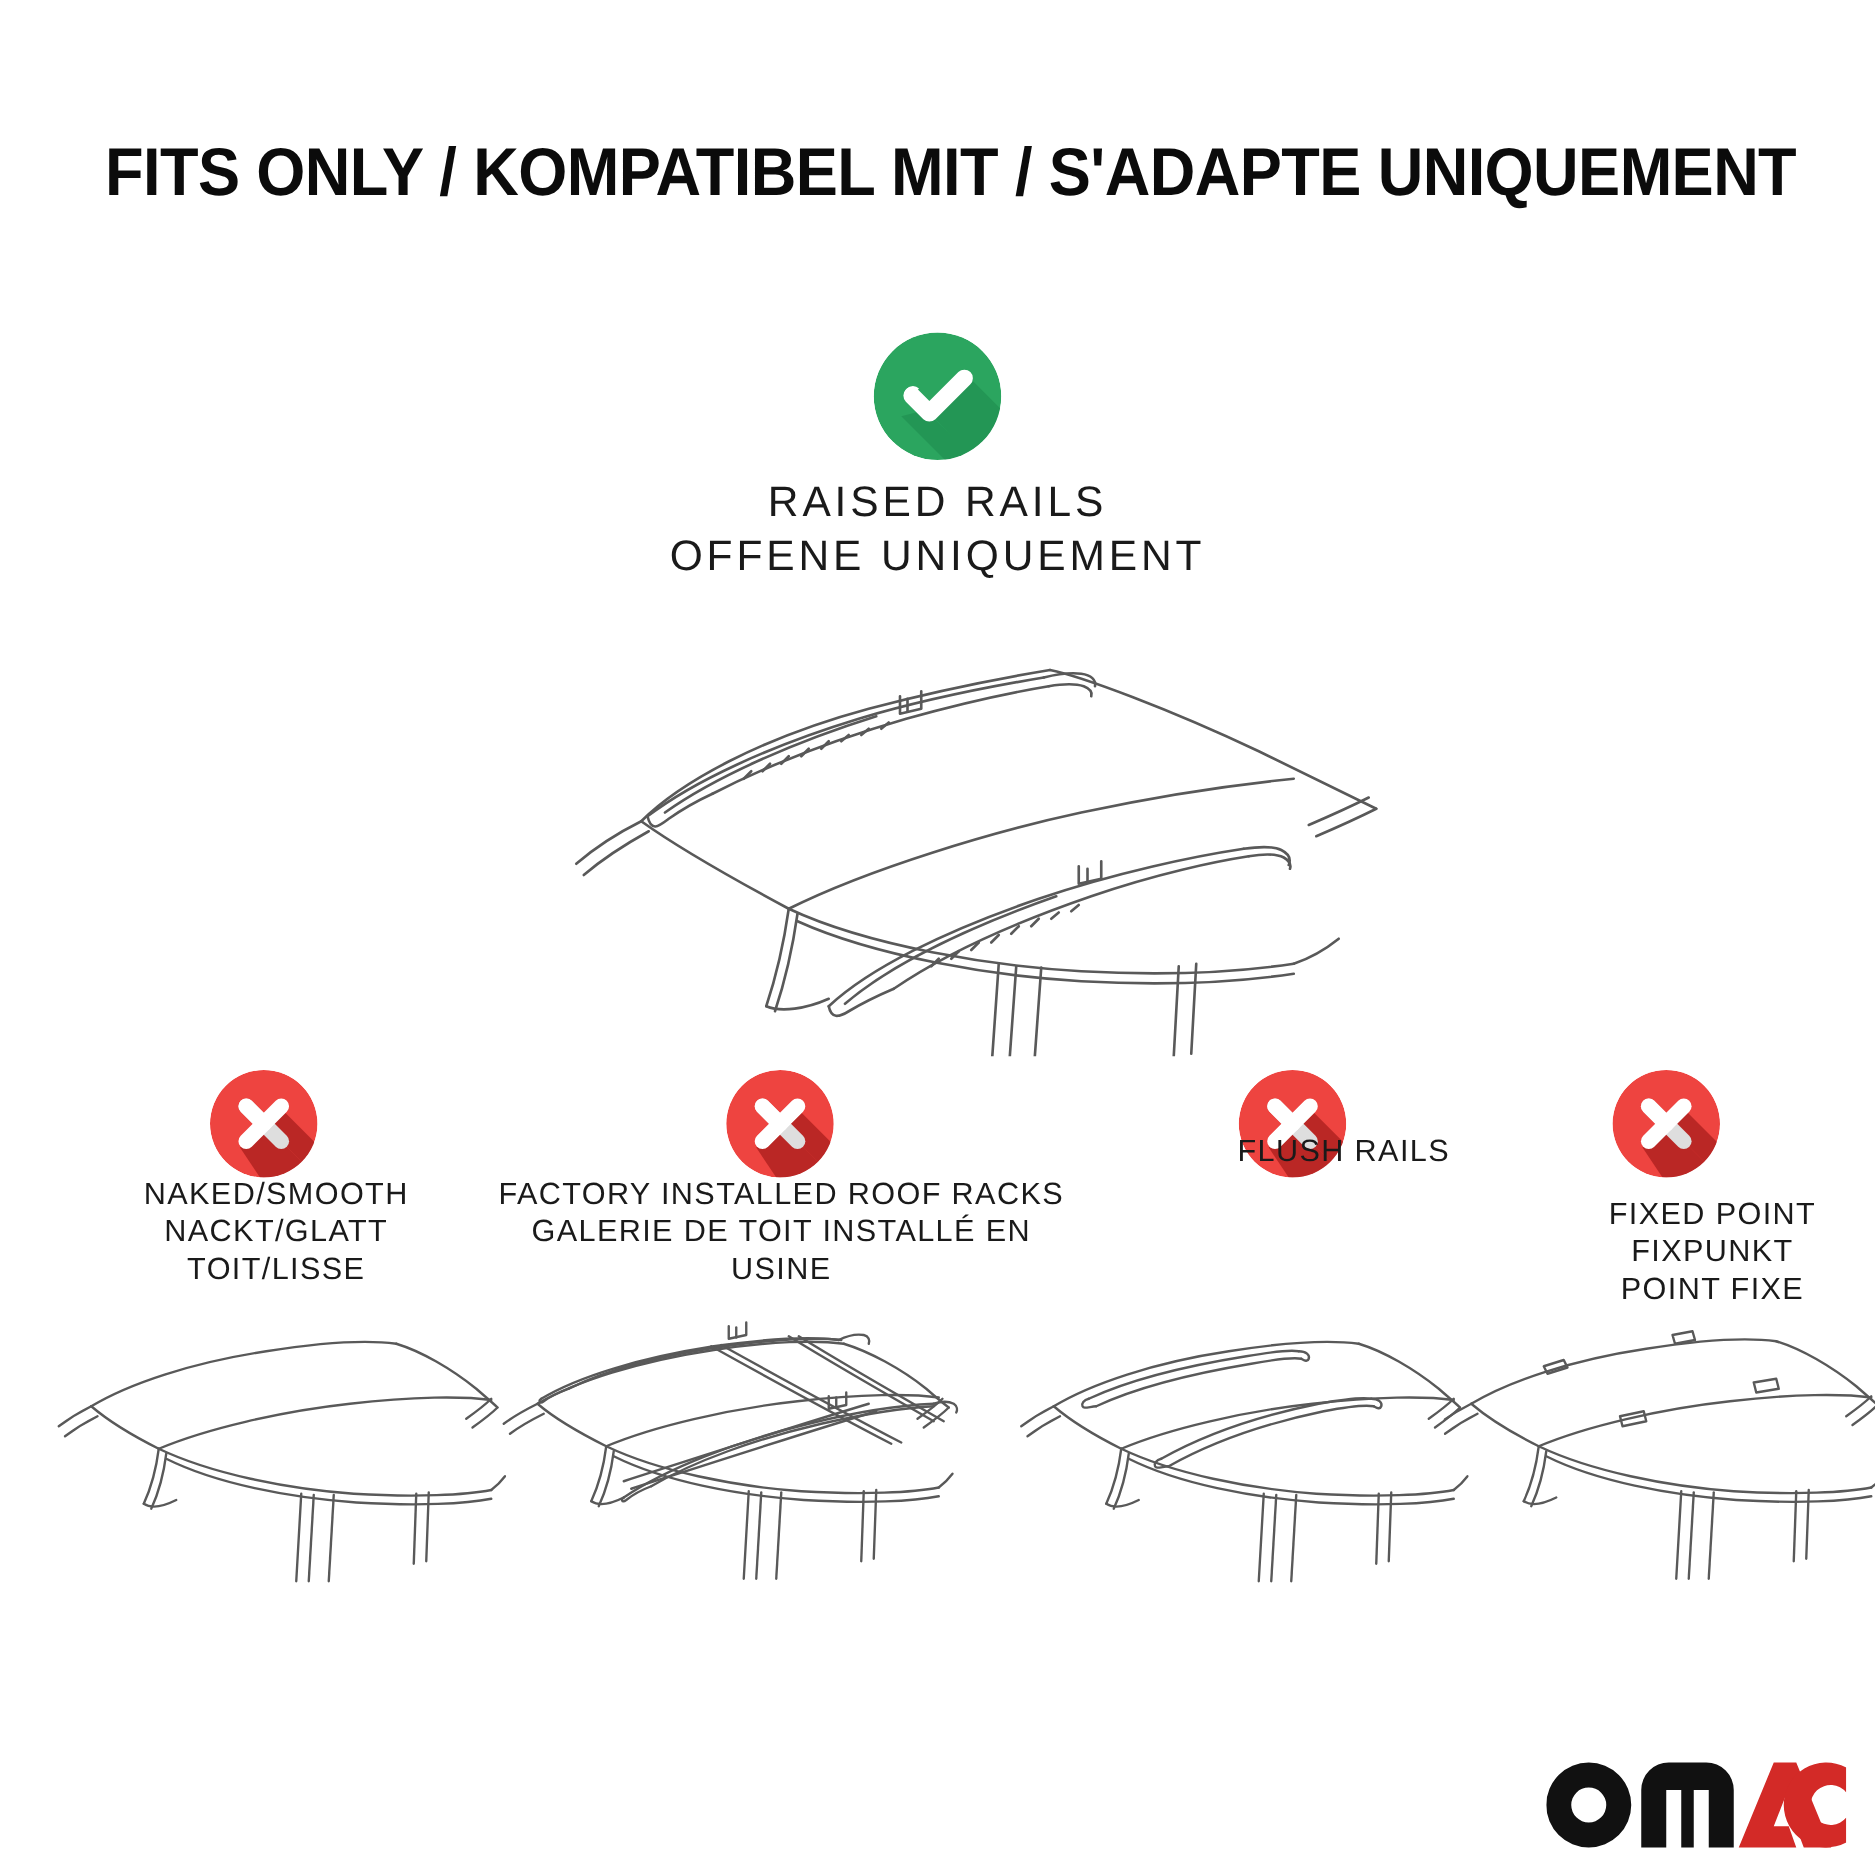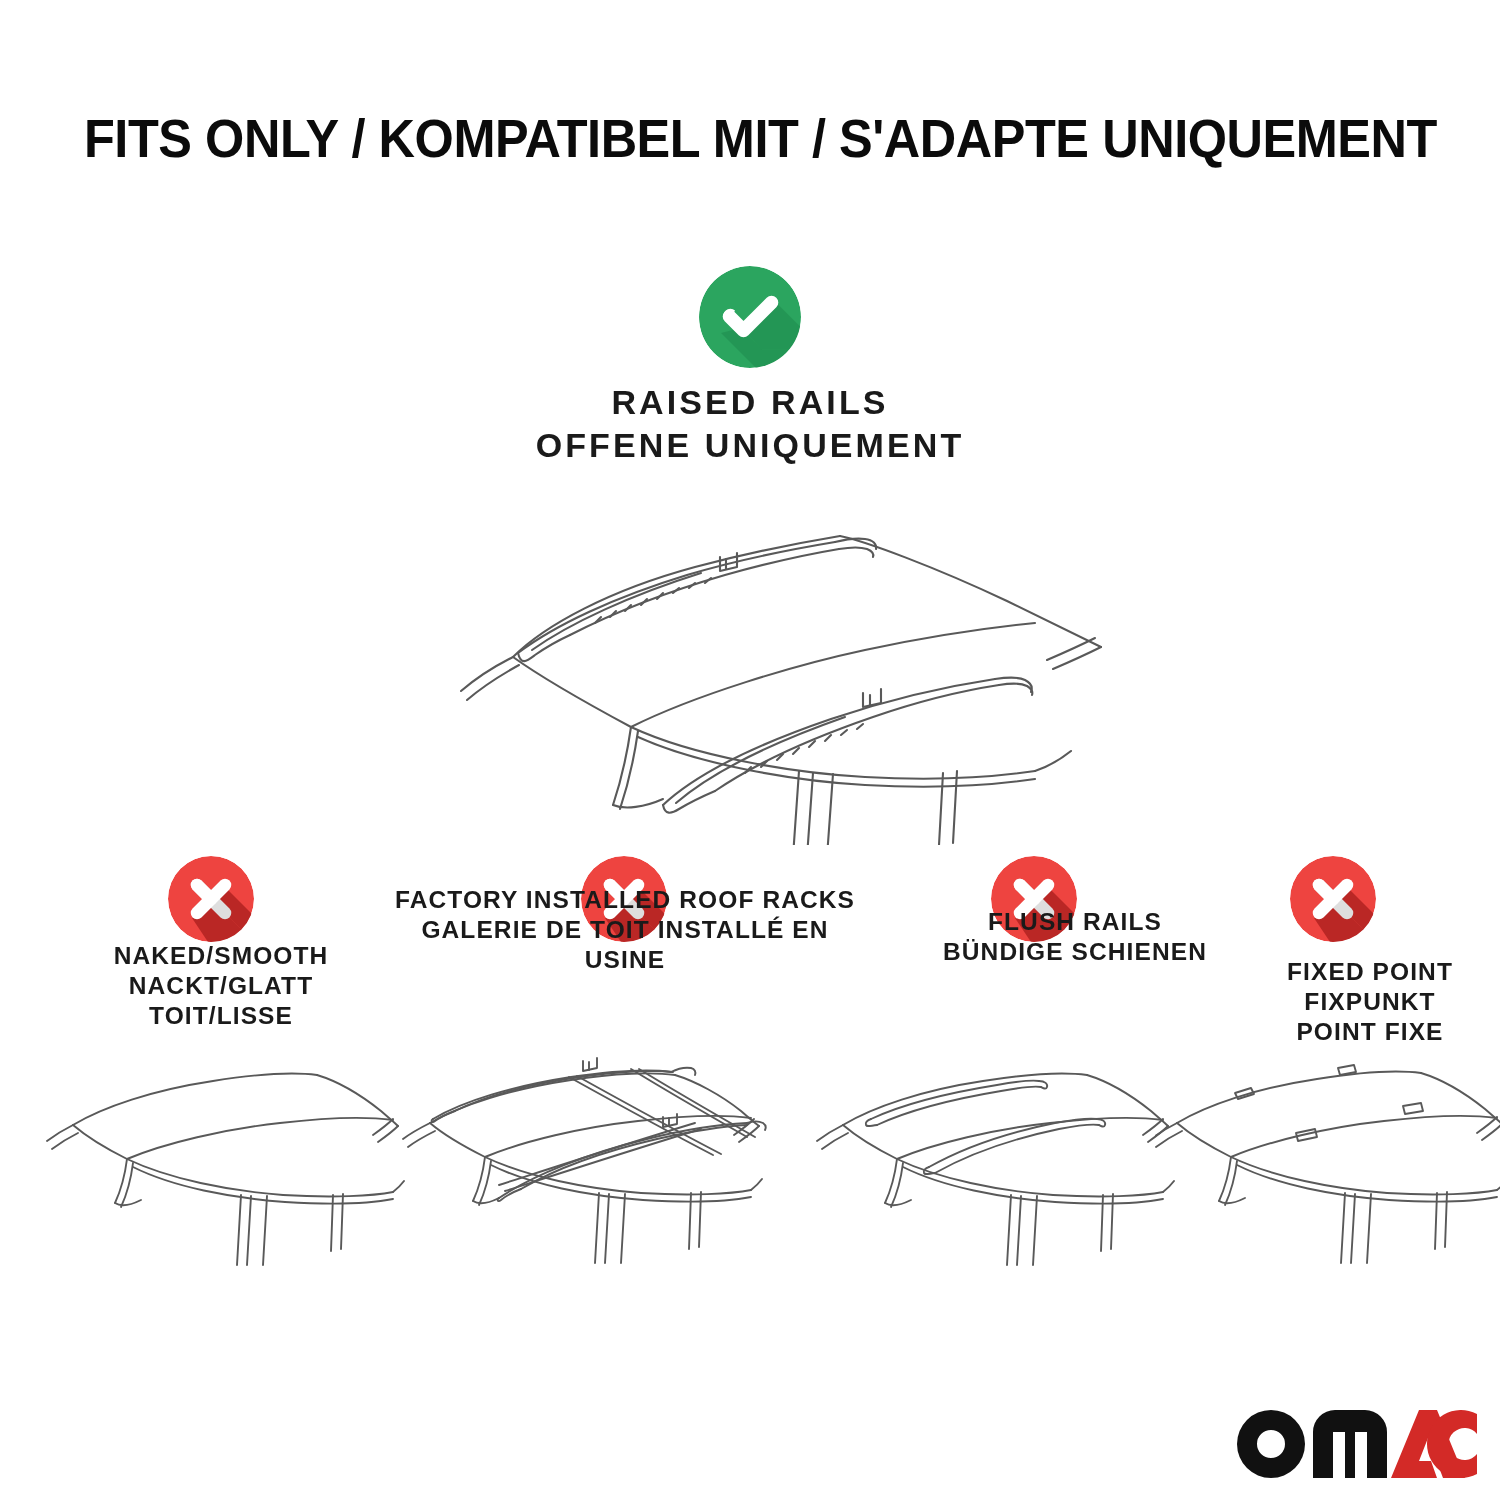--- a/index.html
+++ b/index.html
@@ -35,7 +35,7 @@
     text-align:center;
     color:#1a1a1a;
     font-family:"Liberation Sans", sans-serif;
-    font-weight:700;
+    font-weight:400;
   }
   .lbl-good{
     left:430px; top:381px; width:640px;

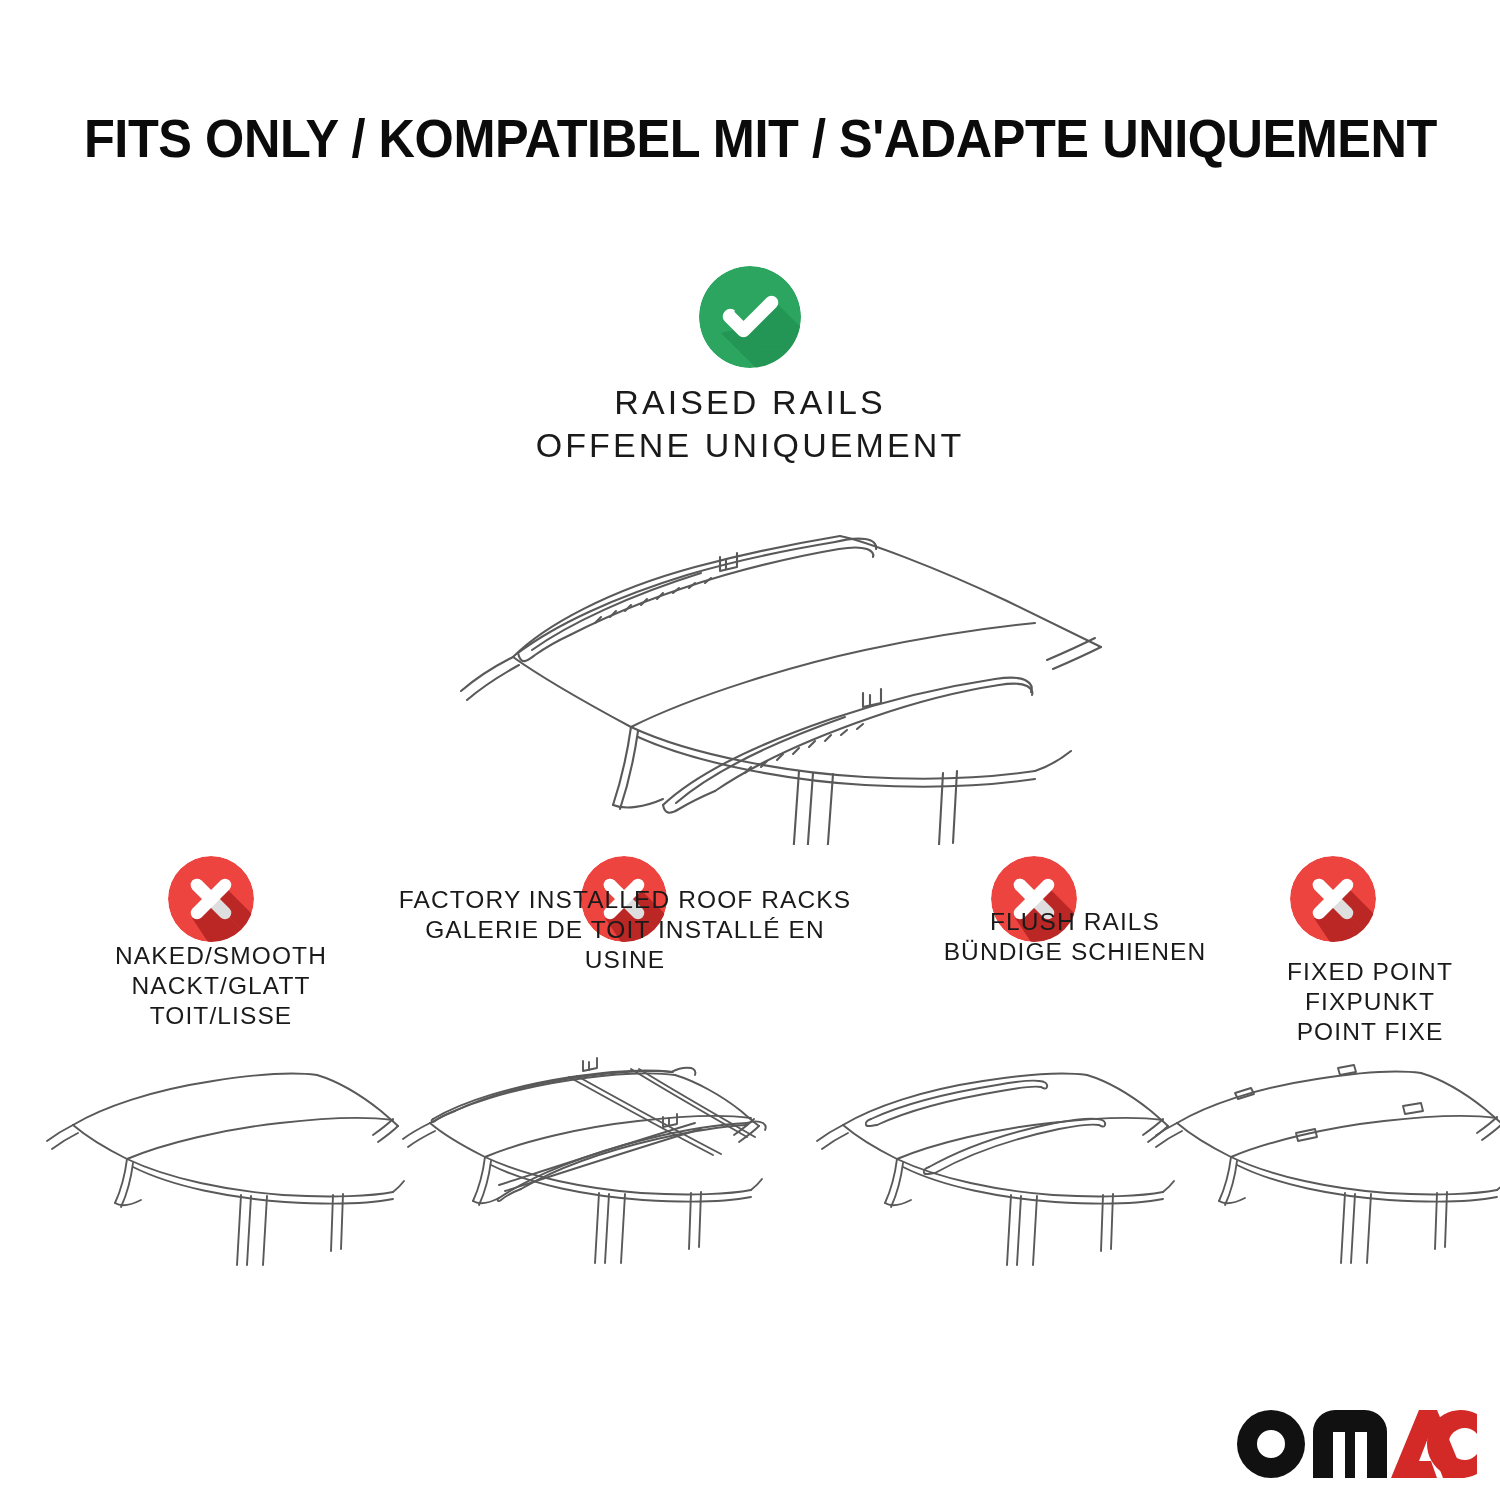--- a/index.html
+++ b/index.html
@@ -49,7 +49,7 @@
     letter-spacing:1.1px;
   }
   .lbl-c0{ left:36px;  top:941px; width:370px; }
-  .lbl-c1{ left:385px; top:885px; width:480px; }
+  .lbl-c1{ left:385px; top:941px; width:480px; }
   .lbl-c2{ left:855px; top:907px; width:440px; }
   .lbl-c3{ left:1230px;top:957px; width:280px; }
 

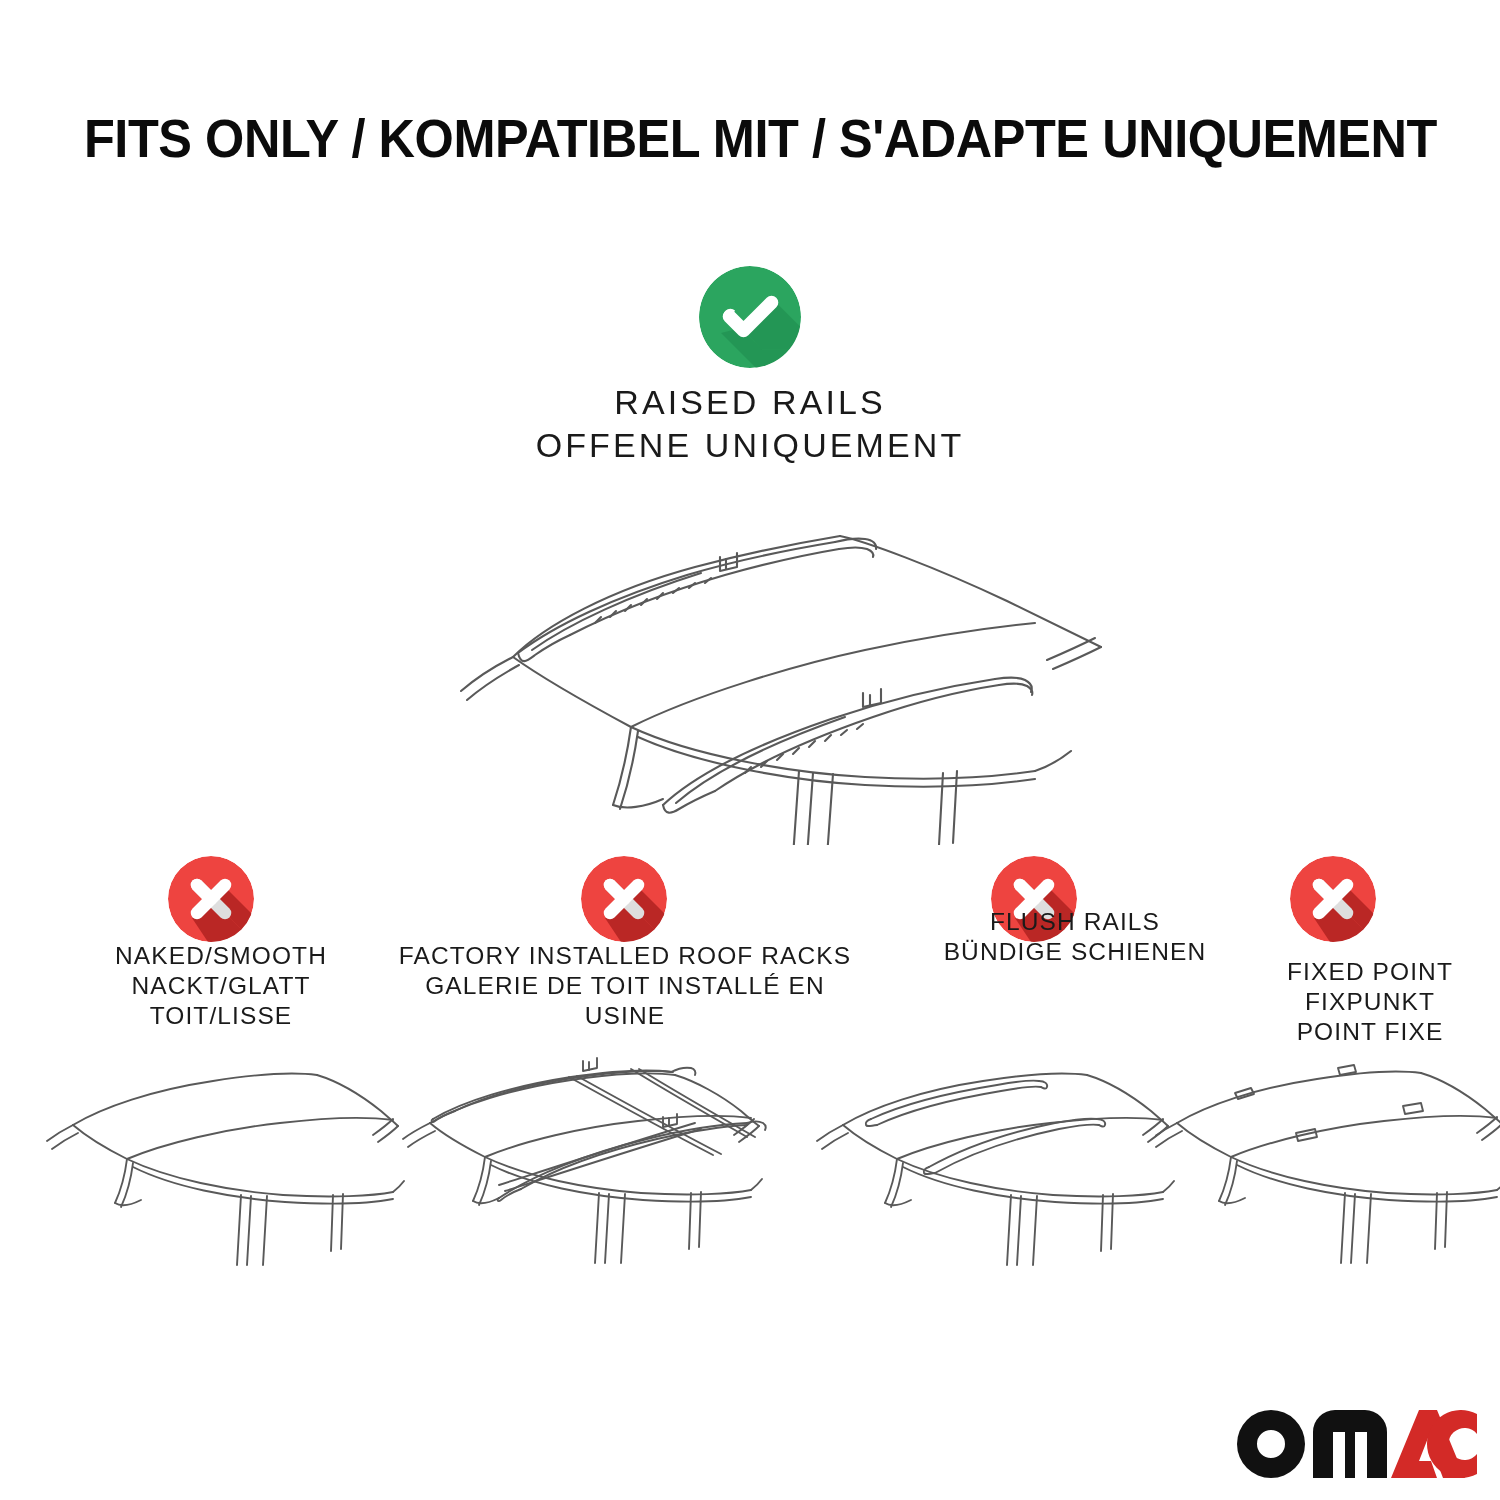--- a/index.html
+++ b/index.html
@@ -262,7 +262,6 @@
 
   <div class="lbl lbl-bad lbl-c2">
     <div>FLUSH RAILS</div>
-    <div>BÜNDIGE SCHIENEN</div>
   </div>
 
   <div class="lbl lbl-bad lbl-c3">

